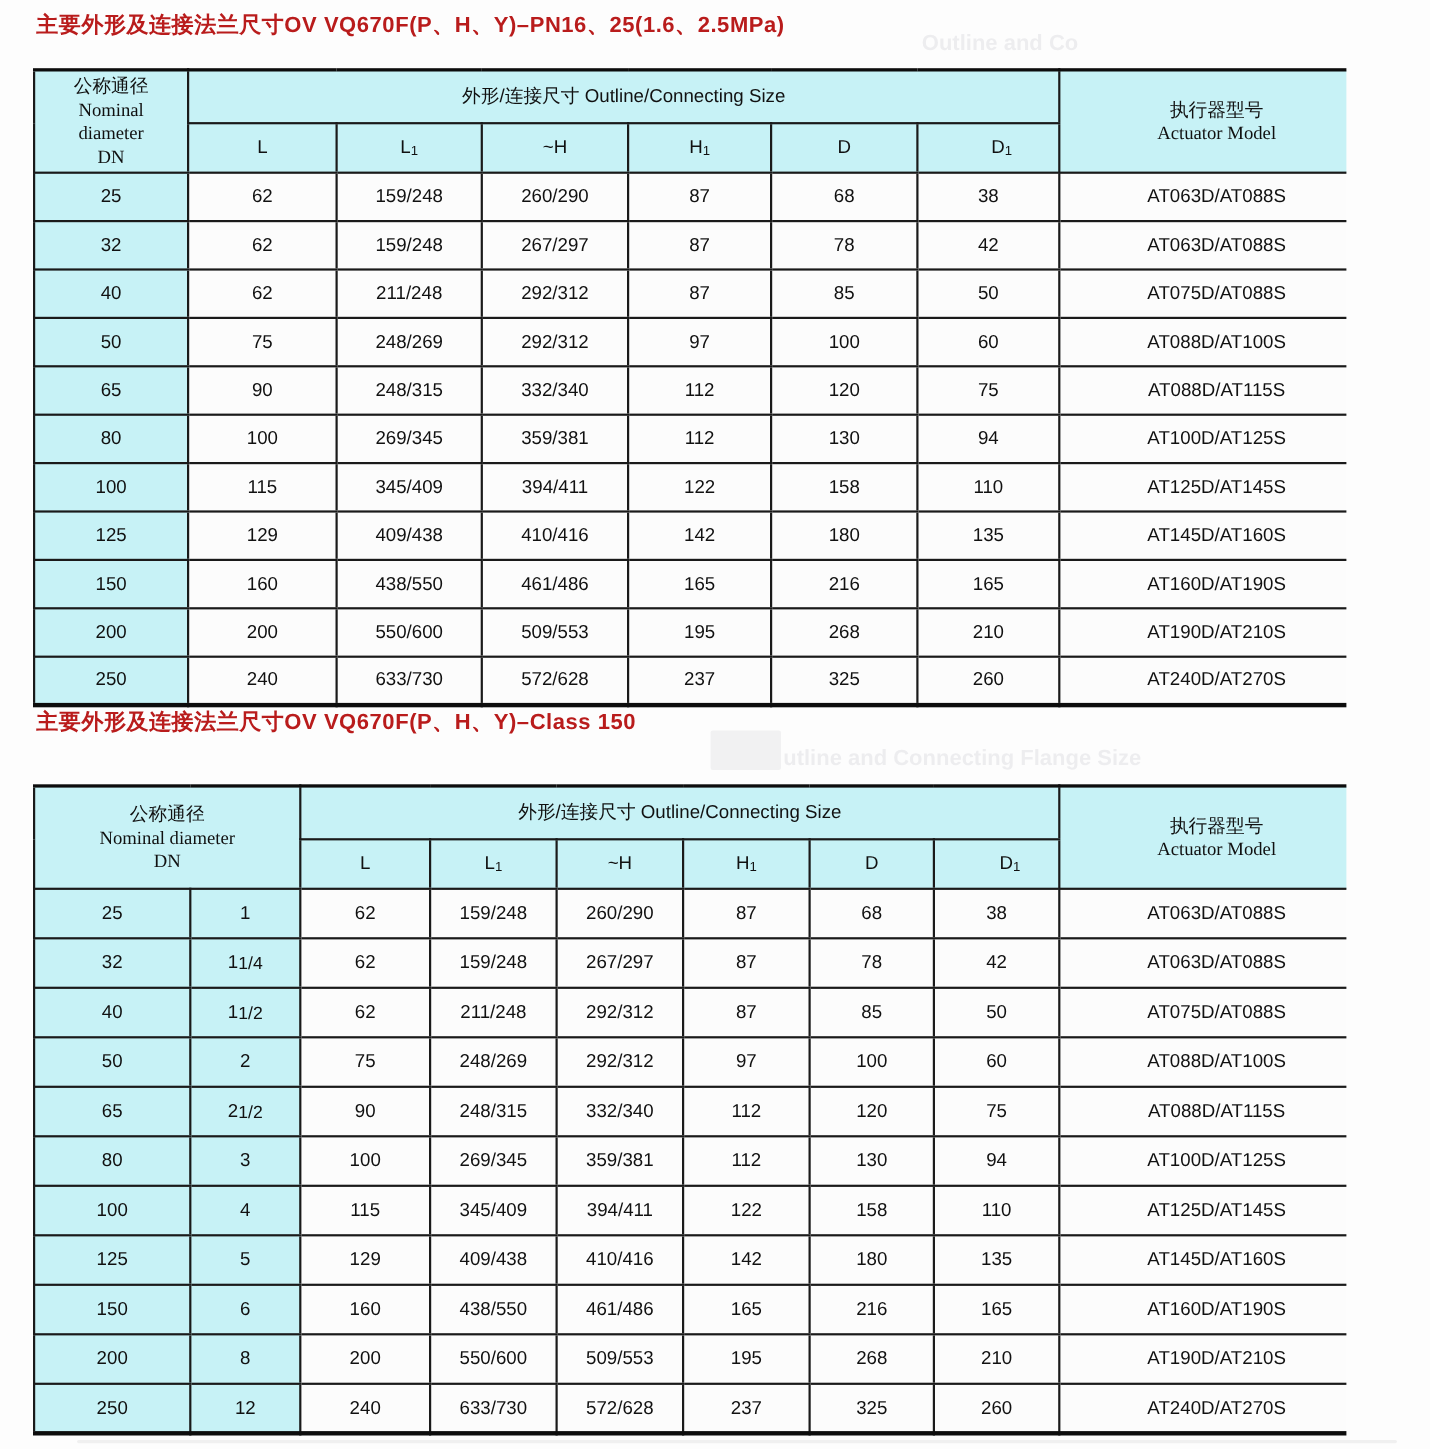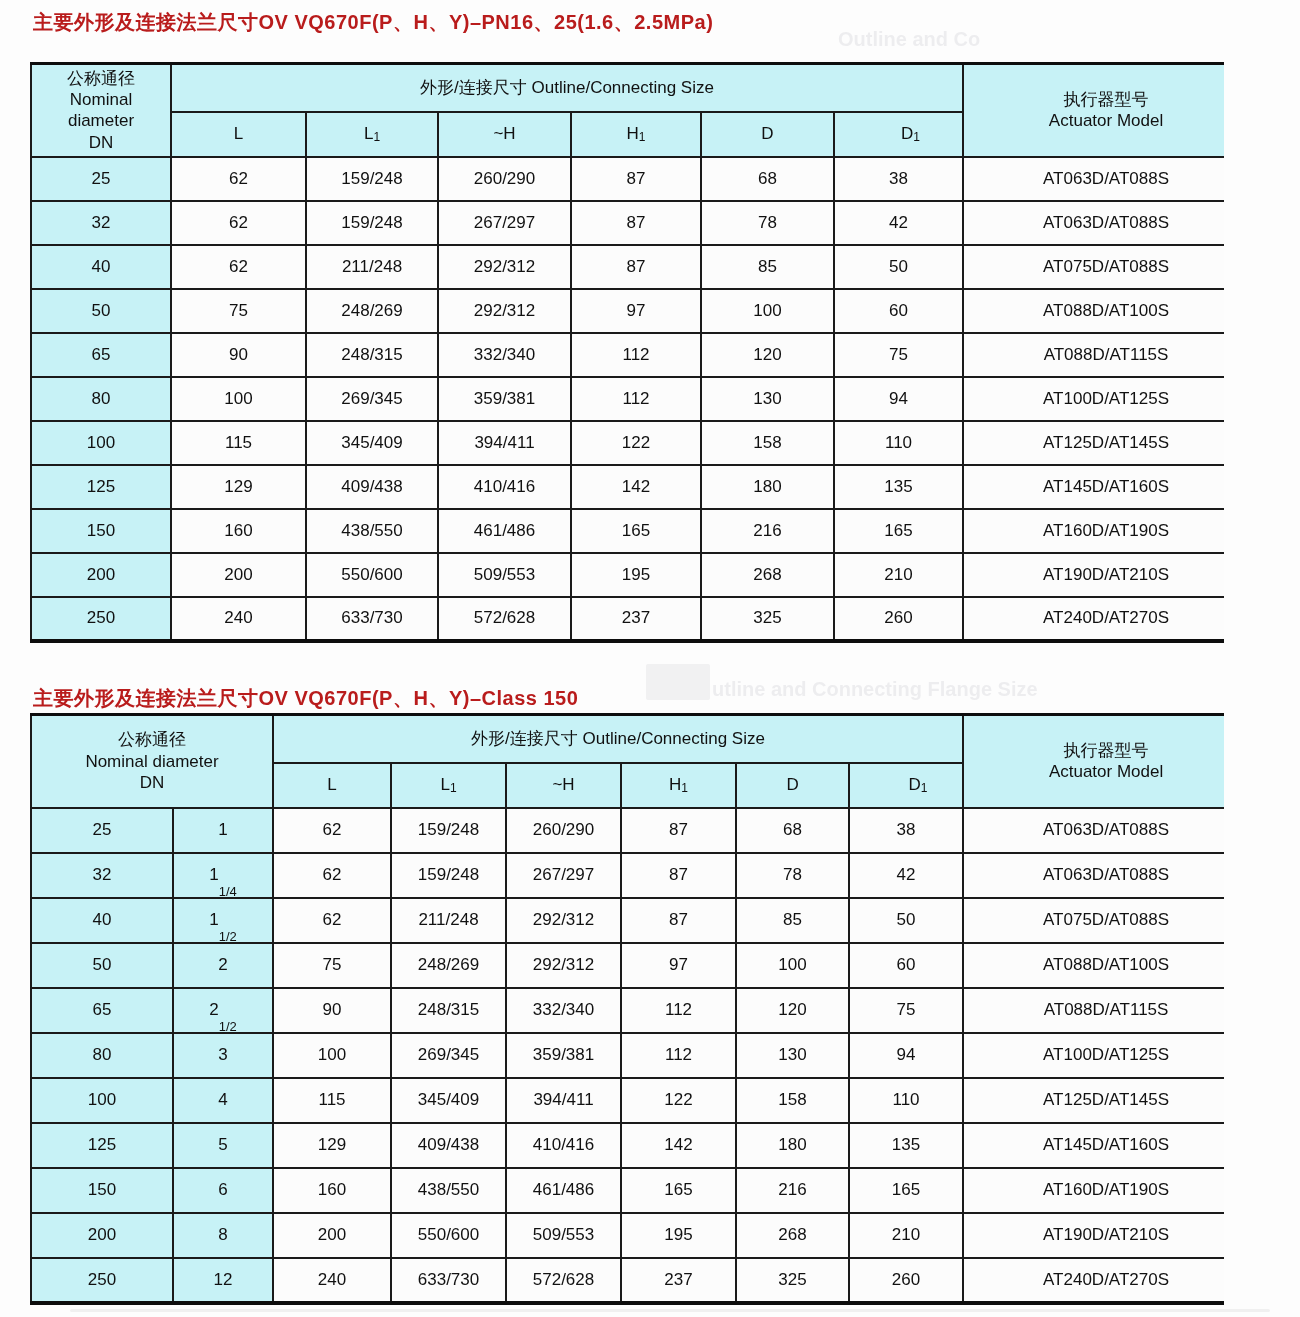--- a/index.html
+++ b/index.html
@@ -52,7 +52,7 @@
   #table1 tbody tr { height: 44px; }
   #table2 tbody tr { height: 45px; }
 
-  .hdr-multiline { white-space: pre-line; line-height: 1.25; font-size: 17px; }
+  .hdr-multiline { white-space: pre-line; line-height: 1.25; font-size: 17px; font-family: Liberation Serif, serif; }
   .subn { font-size: 12px; position: relative; top: 2px; }
   .frac { font-size: 13px; position: relative; top: 16px; letter-spacing: 0; }
 

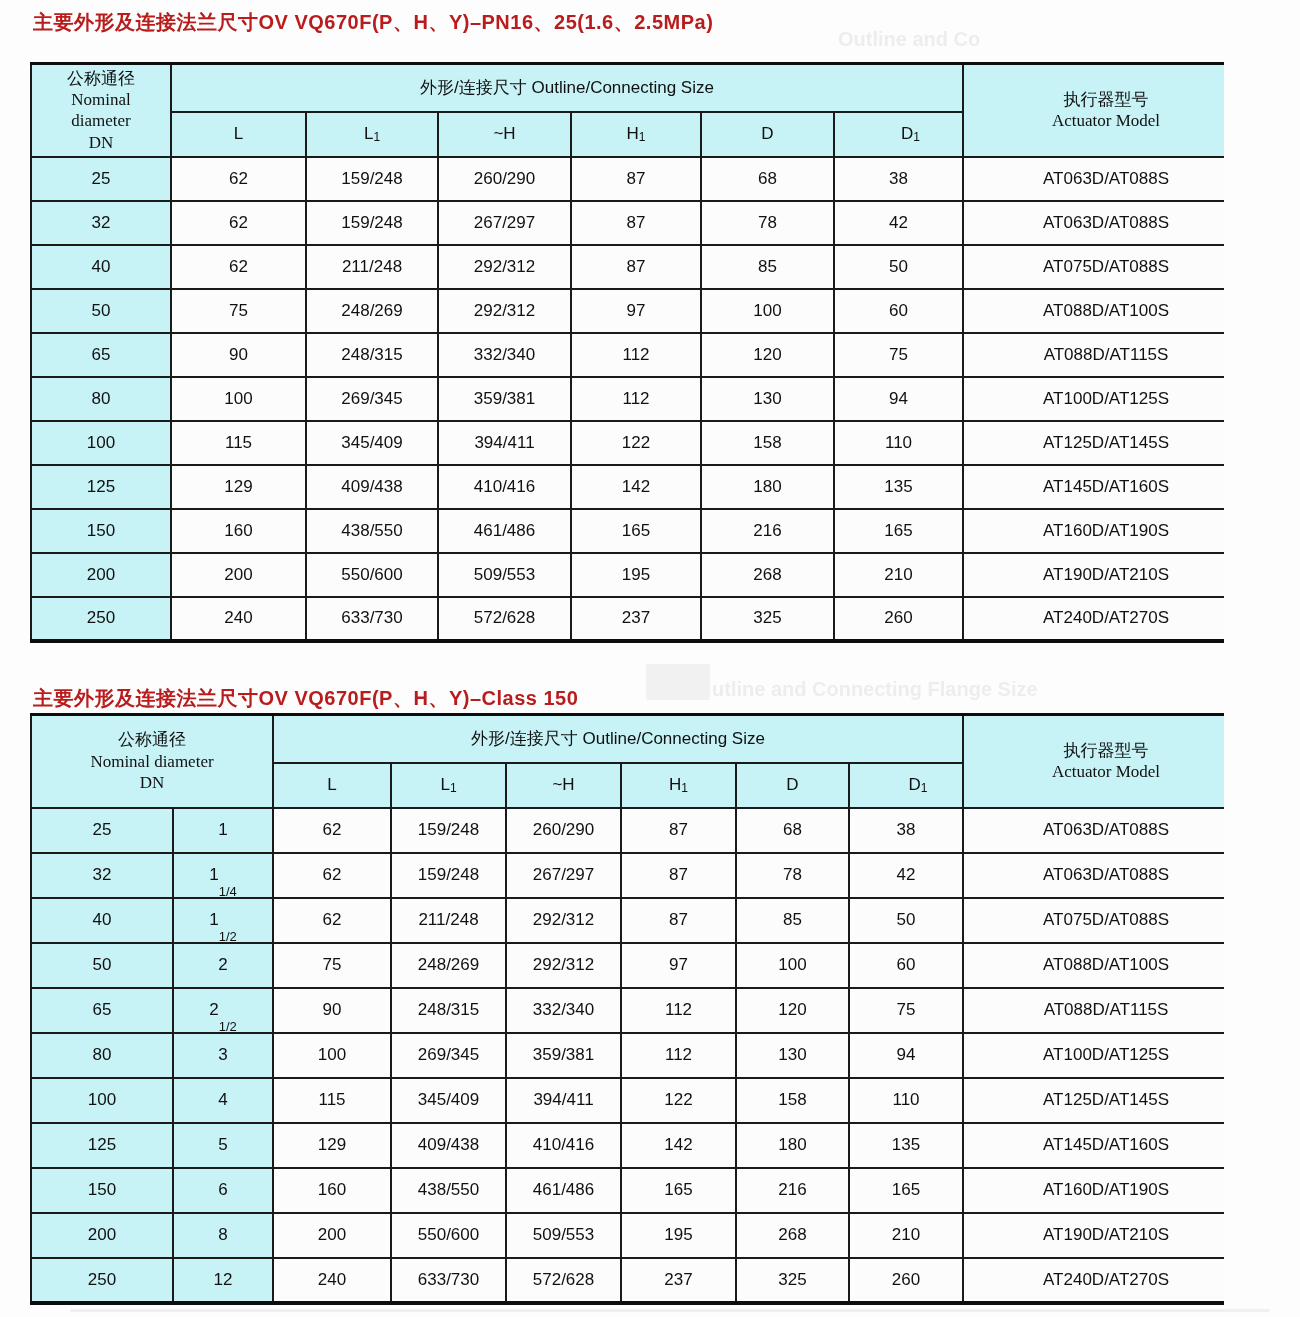--- a/index.html
+++ b/index.html
@@ -20,7 +20,7 @@
     white-space: nowrap;
   }
   #title1 { top: 9px; }
-  #title2 { top: 685px; }
+  #title2 { top: 643px; }
 
   table {
     position: absolute; left: 30px;

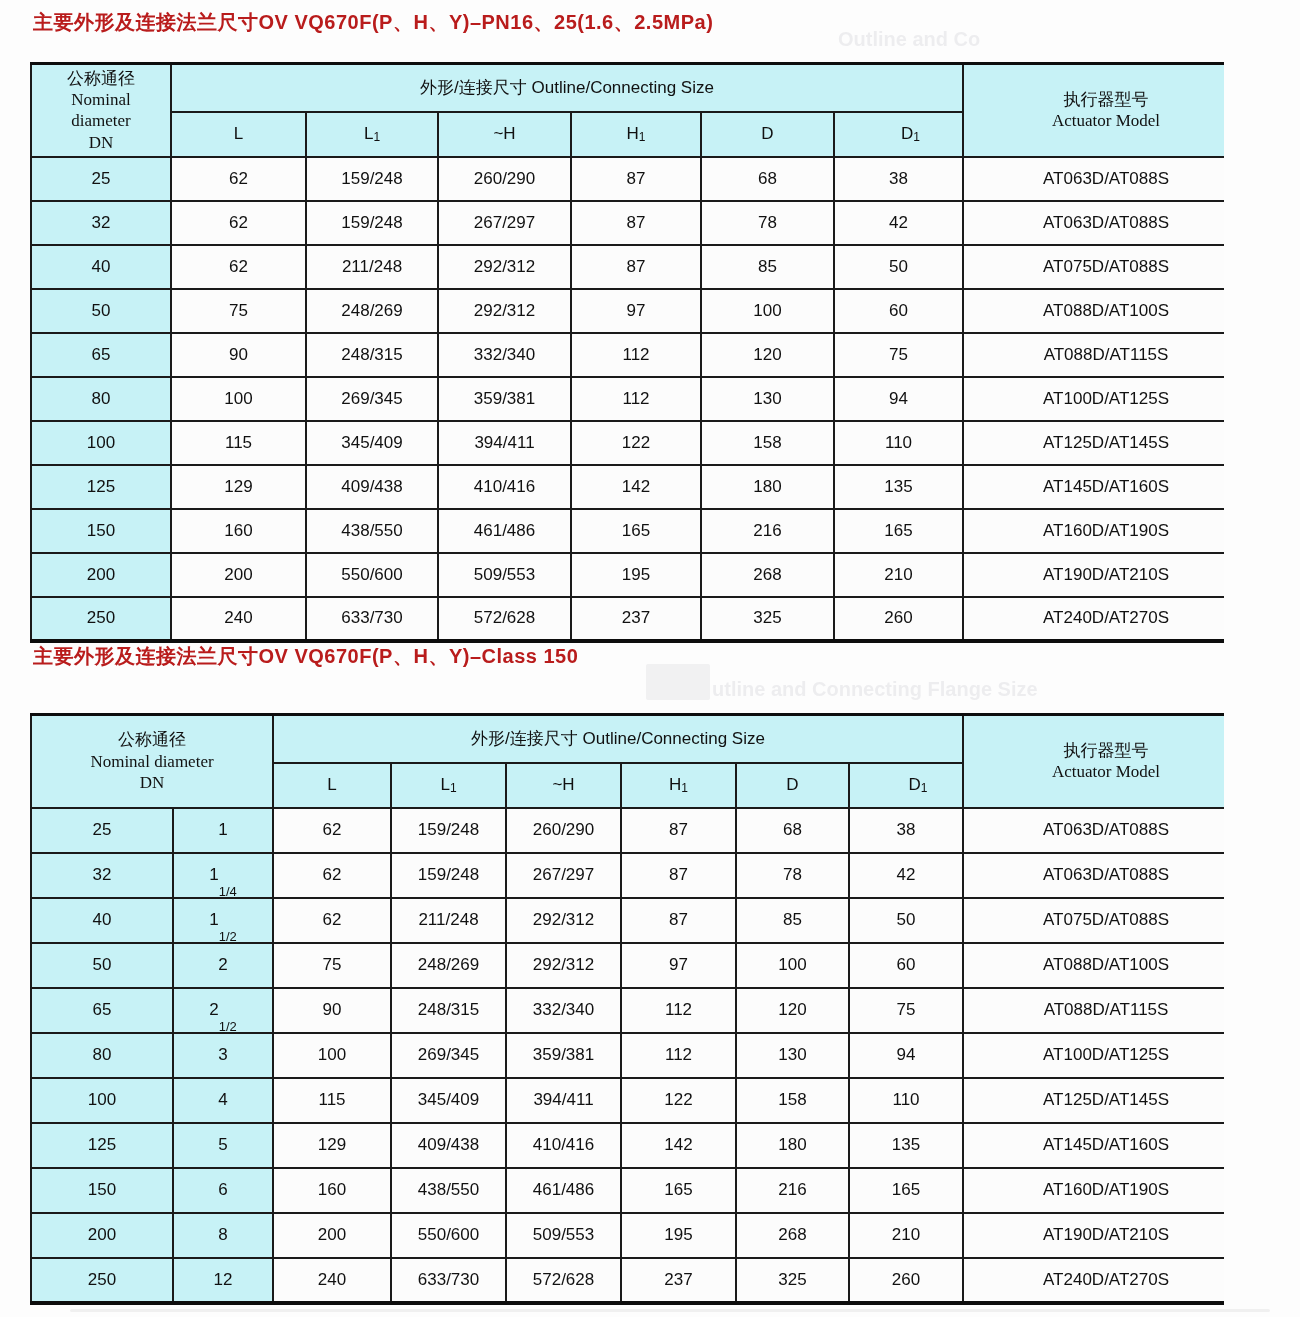--- a/index.html
+++ b/index.html
@@ -54,7 +54,7 @@
 
   .hdr-multiline { white-space: pre-line; line-height: 1.25; font-size: 17px; font-family: Liberation Serif, serif; }
   .subn { font-size: 12px; position: relative; top: 2px; }
-  .frac { font-size: 13px; position: relative; top: 16px; letter-spacing: 0; }
+  .frac { font-size: 16px; position: relative; top: 1px; letter-spacing: 0; }
 
   .ghost {
     position: absolute;

